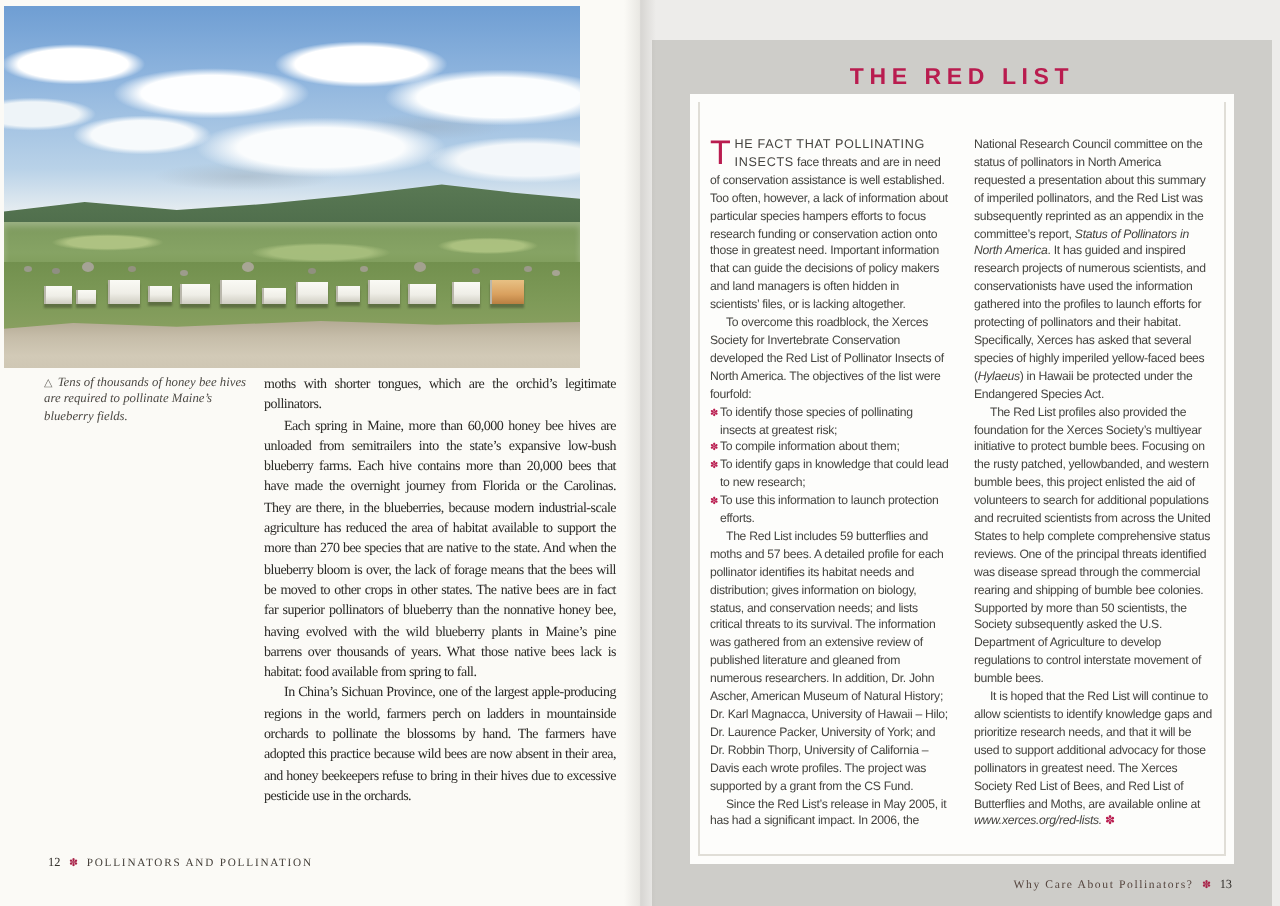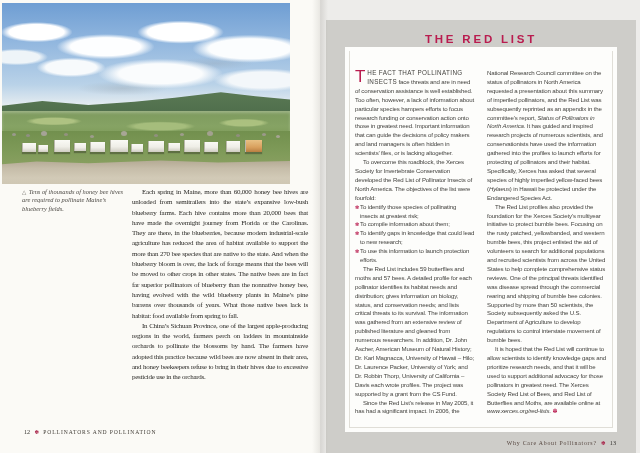--- a/index.html
+++ b/index.html
@@ -116,6 +116,7 @@
     </div>
 
     <div class="body-left">
+      <p>moths with shorter tongues, which are the orchid’s legitimate pollinators.</p>
       <p class="ind">Each spring in Maine, more than 60,000 honey bee hives are unloaded from semitrailers into the state’s expansive low-bush blueberry farms. Each hive contains more than 20,000 bees that have made the overnight journey from Florida or the Carolinas. They are there, in the blueberries, because modern industrial-scale agriculture has reduced the area of habitat available to support the more than 270 bee species that are native to the state. And when the blueberry bloom is over, the lack of forage means that the bees will be moved to other crops in other states. The native bees are in fact far superior pollinators of blueberry than the nonnative honey bee, having evolved with the wild blueberry plants in Maine’s pine barrens over thousands of years. What those native bees lack is habitat: food available from spring to fall.</p>
       <p class="ind">In China’s Sichuan Province, one of the largest apple-producing regions in the world, farmers perch on ladders in mountainside orchards to pollinate the blossoms by hand. The farmers have adopted this practice because wild bees are now absent in their area, and honey beekeepers refuse to bring in their hives due to excessive pesticide use in the orchards.</p>
     </div>

